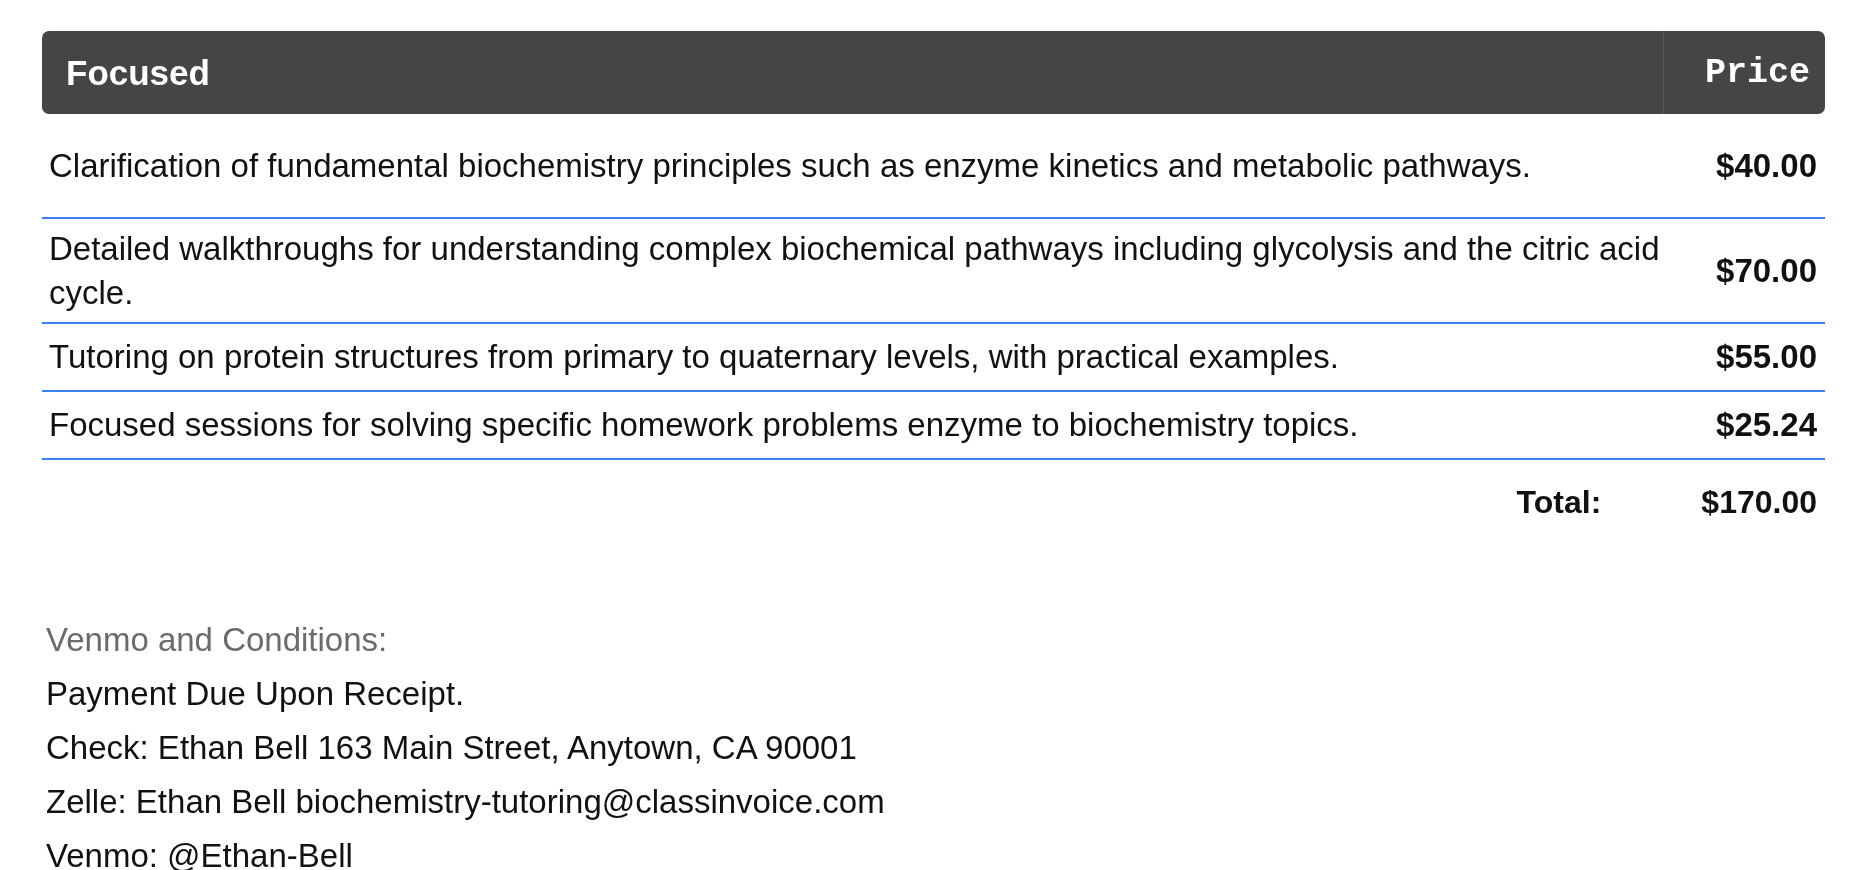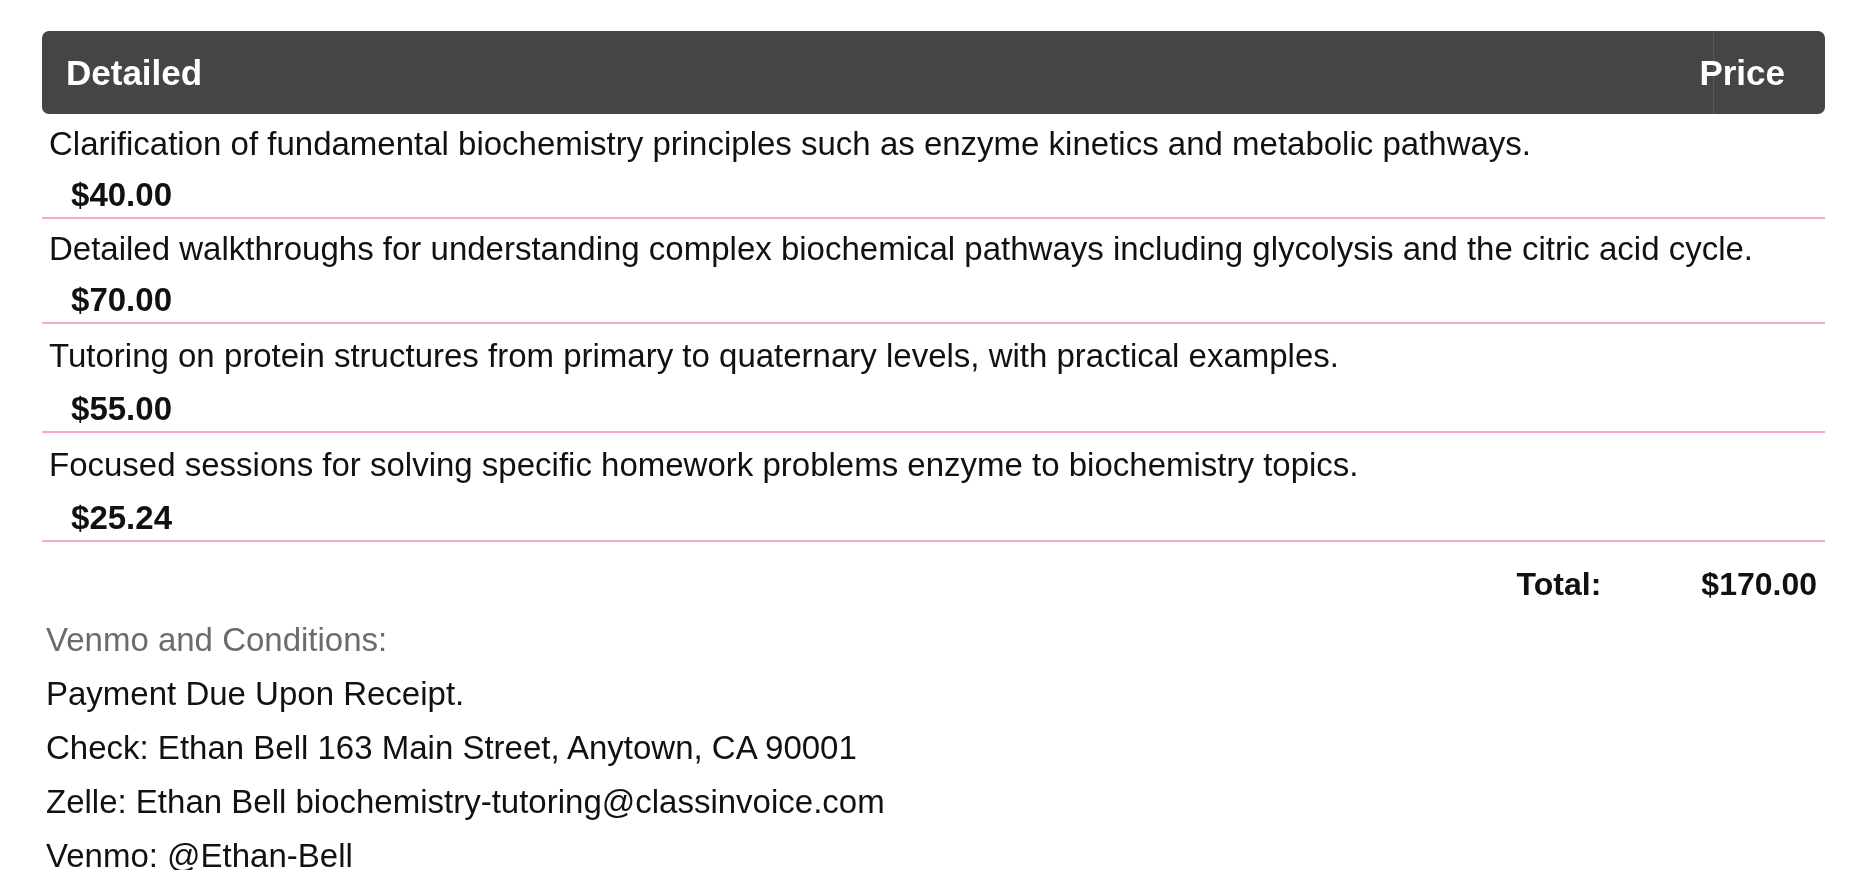--- a/index.html
+++ b/index.html
@@ -110,7 +110,7 @@
 
 <div class="invoice-table">
   <div class="table-header">
-    <div class="th-services">Detailed</div>
+    <div class="th-services">Focused</div>
     <div class="th-price">Price</div>
   </div>
 

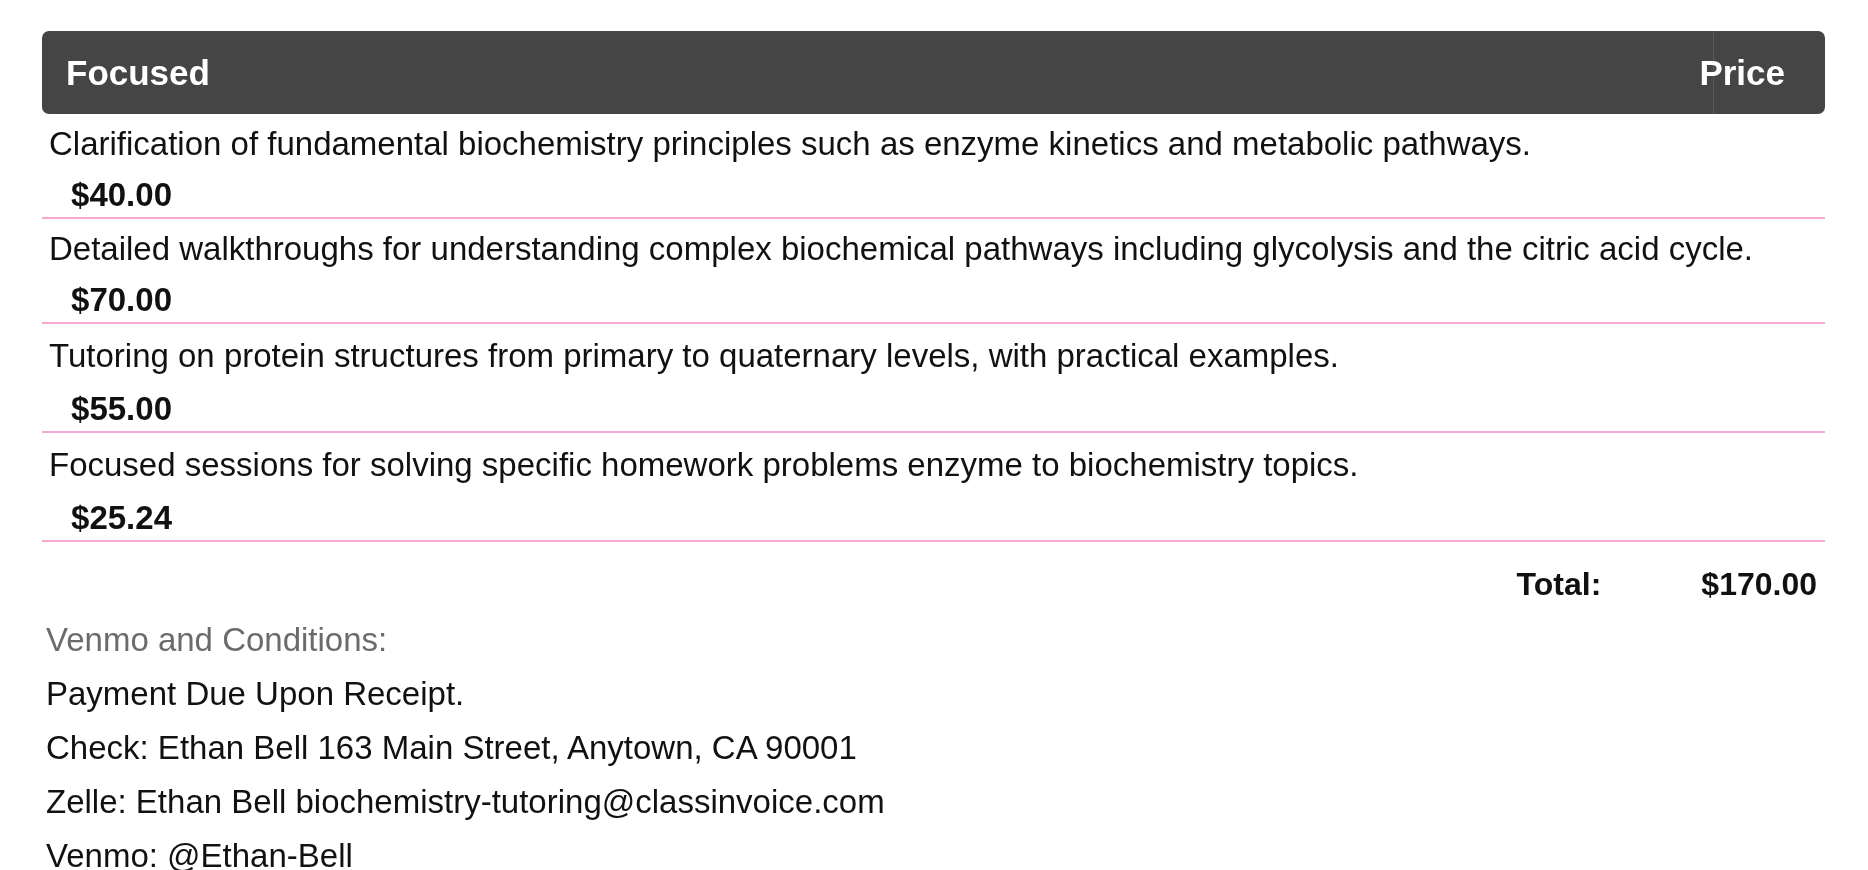--- a/index.html
+++ b/index.html
@@ -38,13 +38,14 @@
     box-sizing: border-box;
   }
   .th-price {
-    width: 112px;
+    width: 162px;
     display: flex;
     align-items: center;
     justify-content: flex-end;
-    padding-right: 40px;
+    padding-right: 15px;
     box-sizing: border-box;
     border-left: 1px solid #5a5a5a;
+    font-family: Liberation Mono, monospace;
   }
   .table-row {
     display: flex;

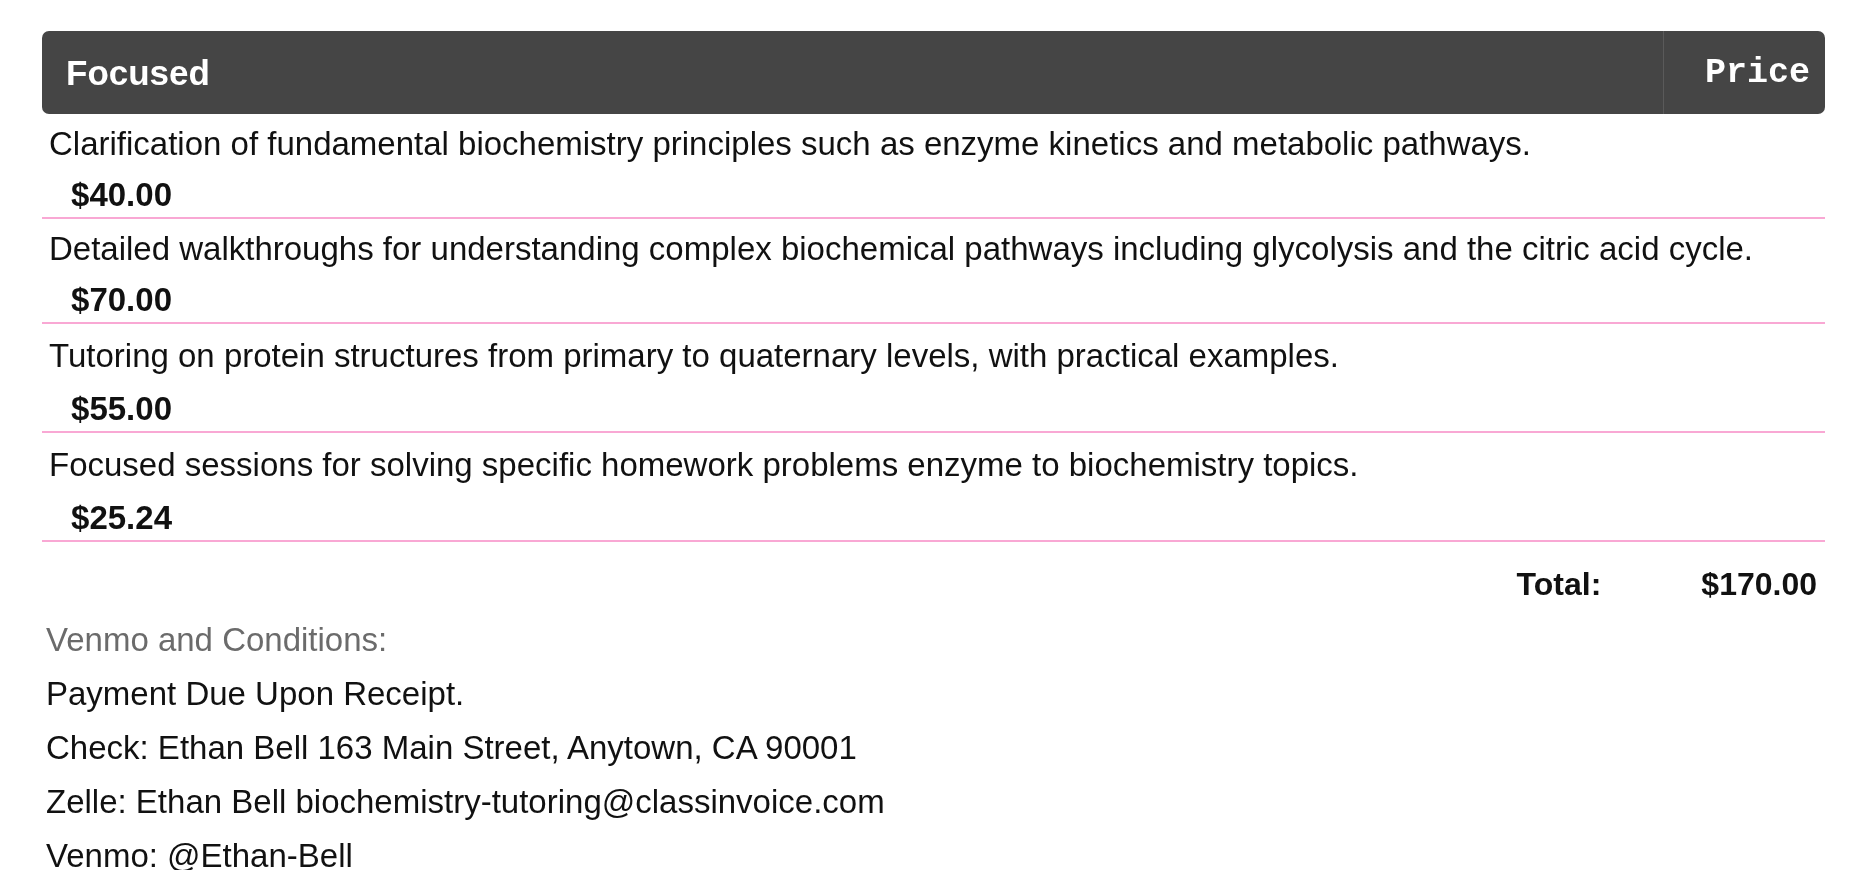--- a/index.html
+++ b/index.html
@@ -49,11 +49,10 @@
   }
   .table-row {
     display: flex;
-    border-bottom: 2px solid #f9a8d4;
+    border-bottom: 2px solid #3b82f6;
     box-sizing: border-box;
     font-size: 33px;
     line-height: 44px;
-    flex-direction: column;
   }
   .table-row.two-line { height: 105px; }
   .table-row.one-line { height: 109px; }

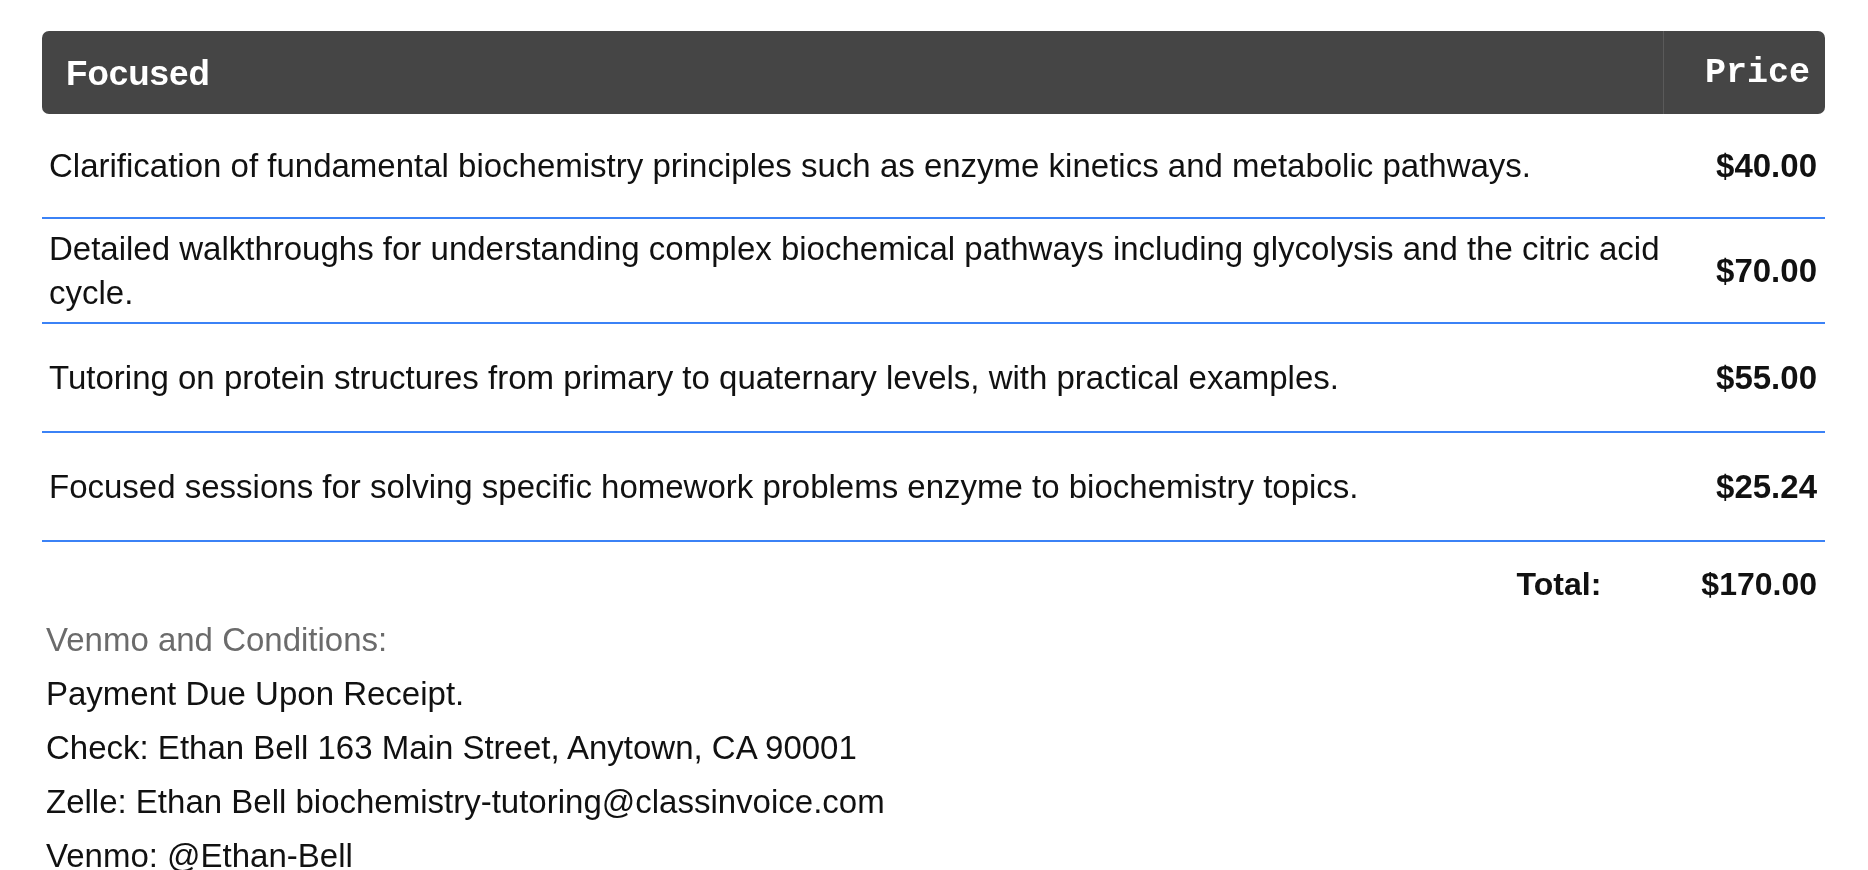--- a/index.html
+++ b/index.html
@@ -55,7 +55,7 @@
     line-height: 44px;
   }
   .table-row.two-line { height: 105px; }
-  .table-row.one-line { height: 109px; }
+  .table-row.one-line { height: 68px; }
   .td-desc {
     flex: 1;
     display: flex;

